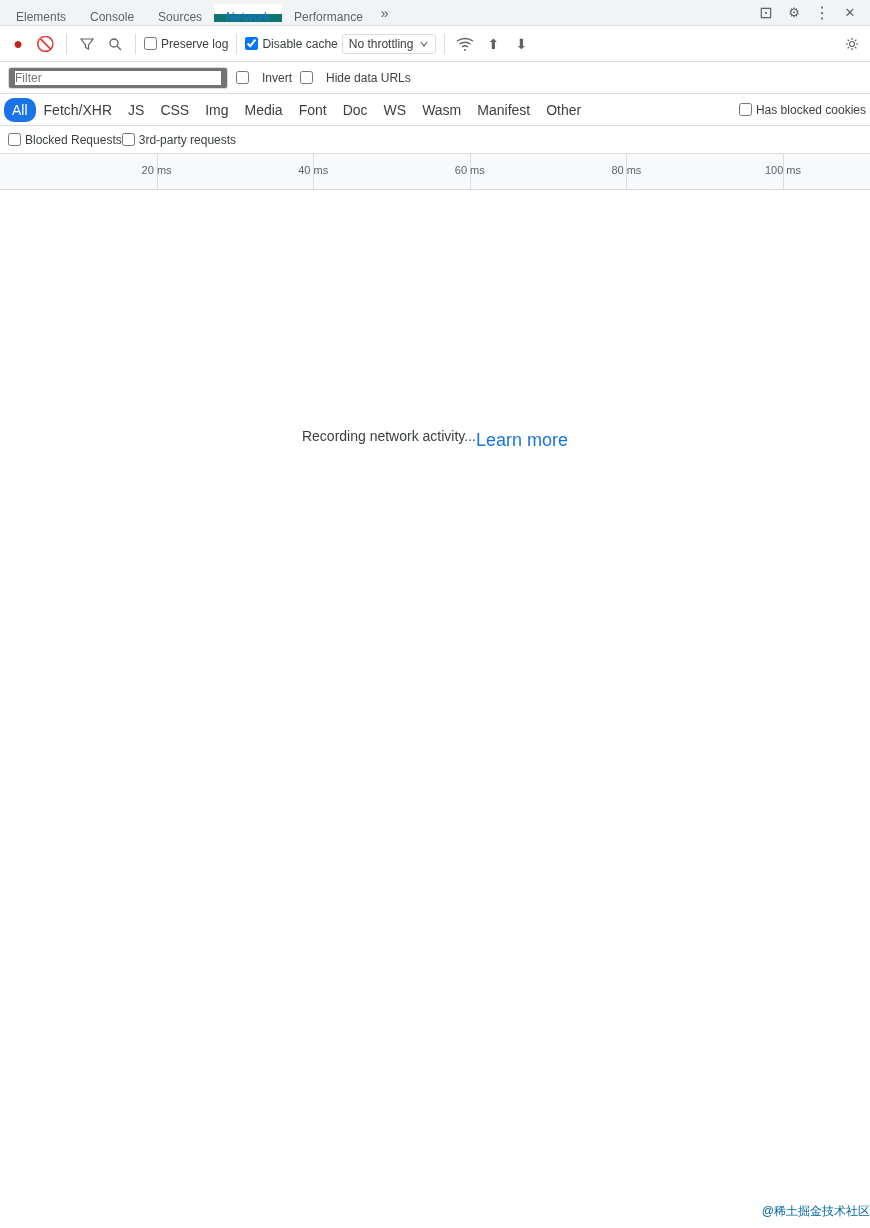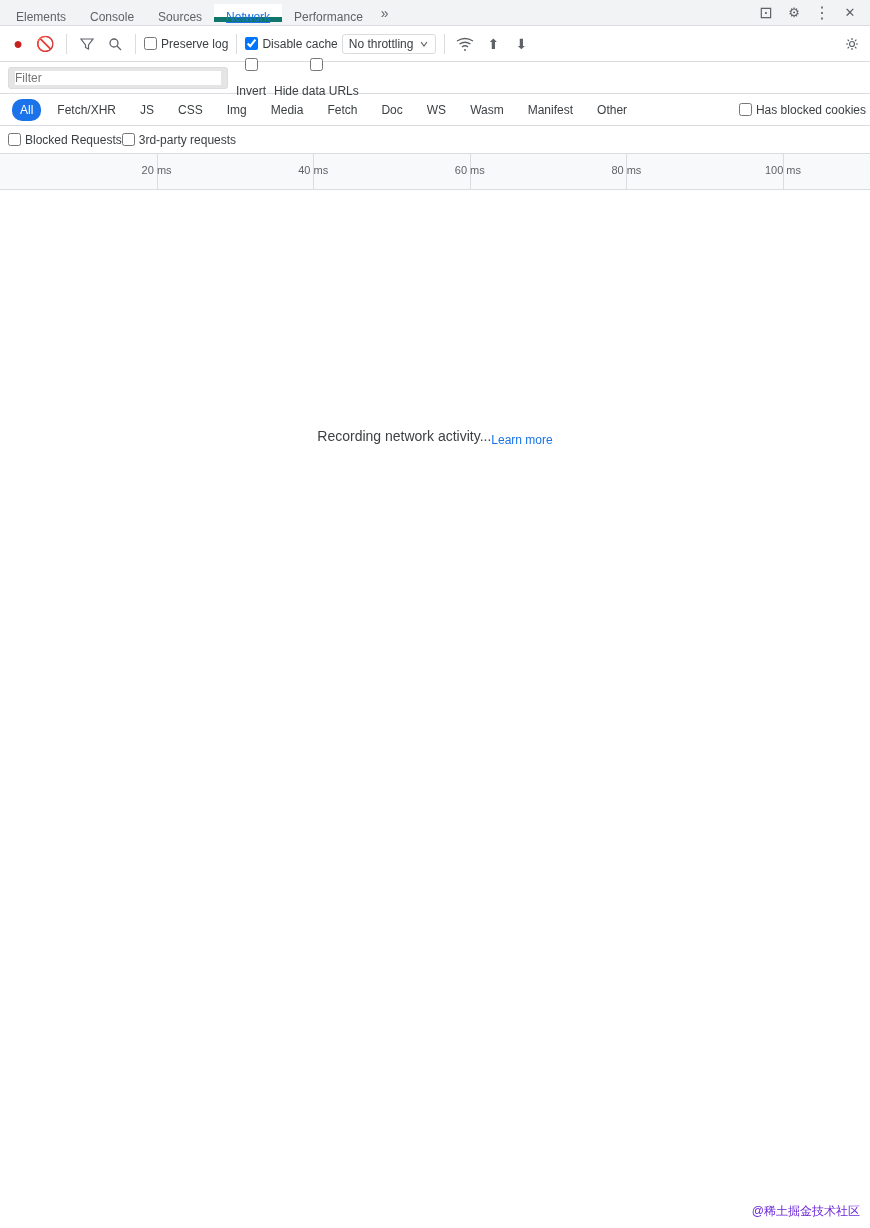--- a/index.html
+++ b/index.html
@@ -34,9 +34,8 @@
     }
     .tab-item.active {
       color: #1a73e8;
-      border-bottom: 5px solid #0f766e;
-      background: #fff;
-      text-decoration: underline;
+      border-bottom: 8px solid #0f766e;
+      background: #fff;
     }
     .tab-more {
       padding: 0 6px;

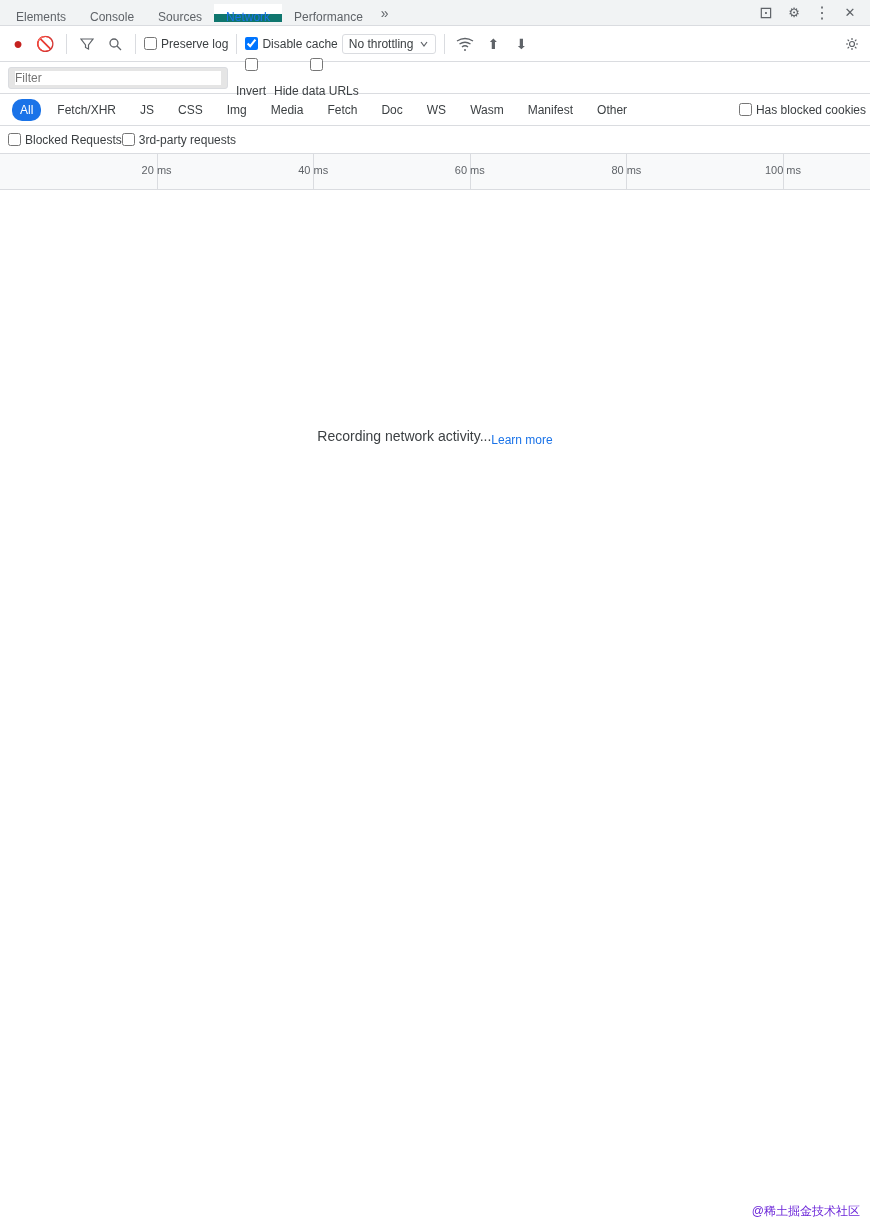--- a/index.html
+++ b/index.html
@@ -156,7 +156,7 @@
       height: 22px;
       width: 220px;
       padding: 0 6px;
-      background: #e5e5e5;
+      background: #737373;
     }
     .filter-input {
       border: none;

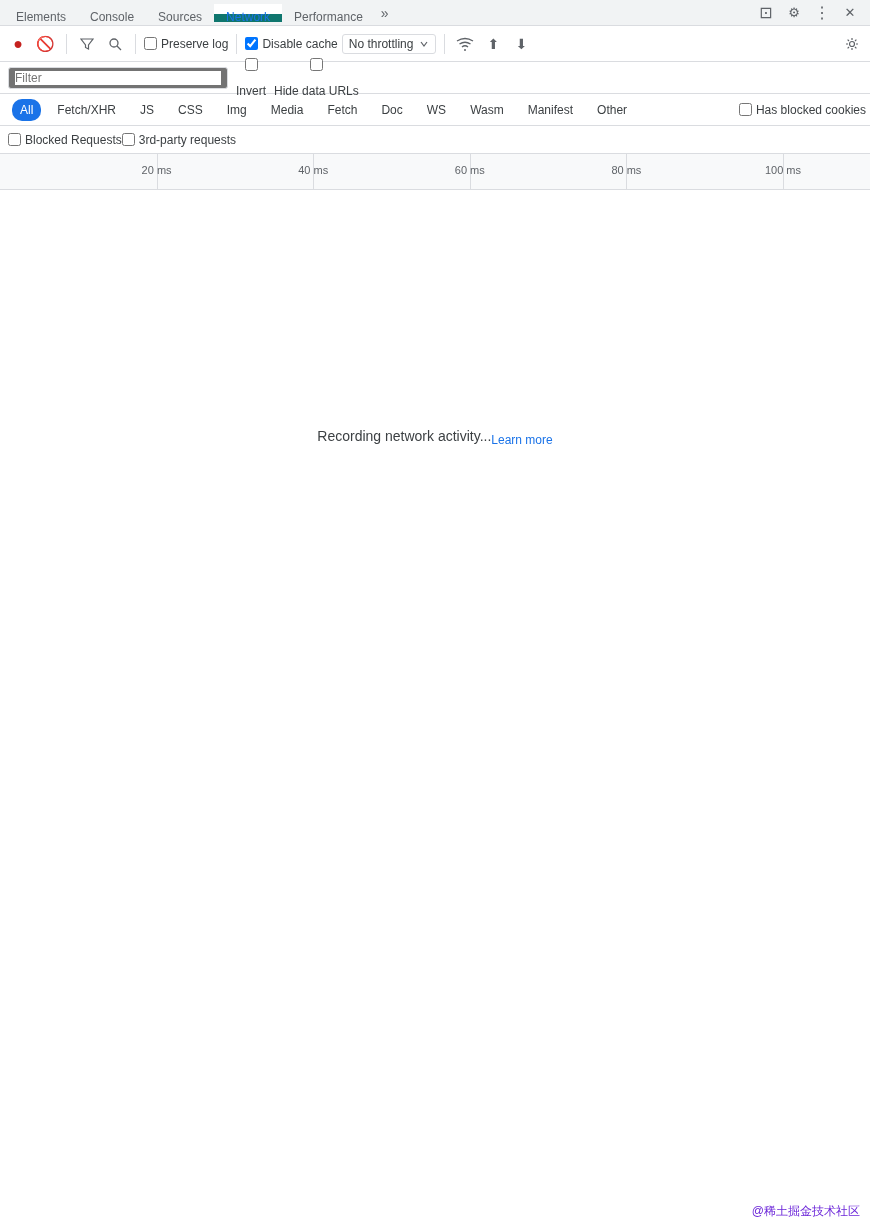--- a/index.html
+++ b/index.html
@@ -173,7 +173,6 @@
       color: #3c4043;
       cursor: pointer;
       white-space: nowrap;
-      flex-direction: column;
     }
     .filter-checkbox-wrap input[type=checkbox] {
       width: 13px;

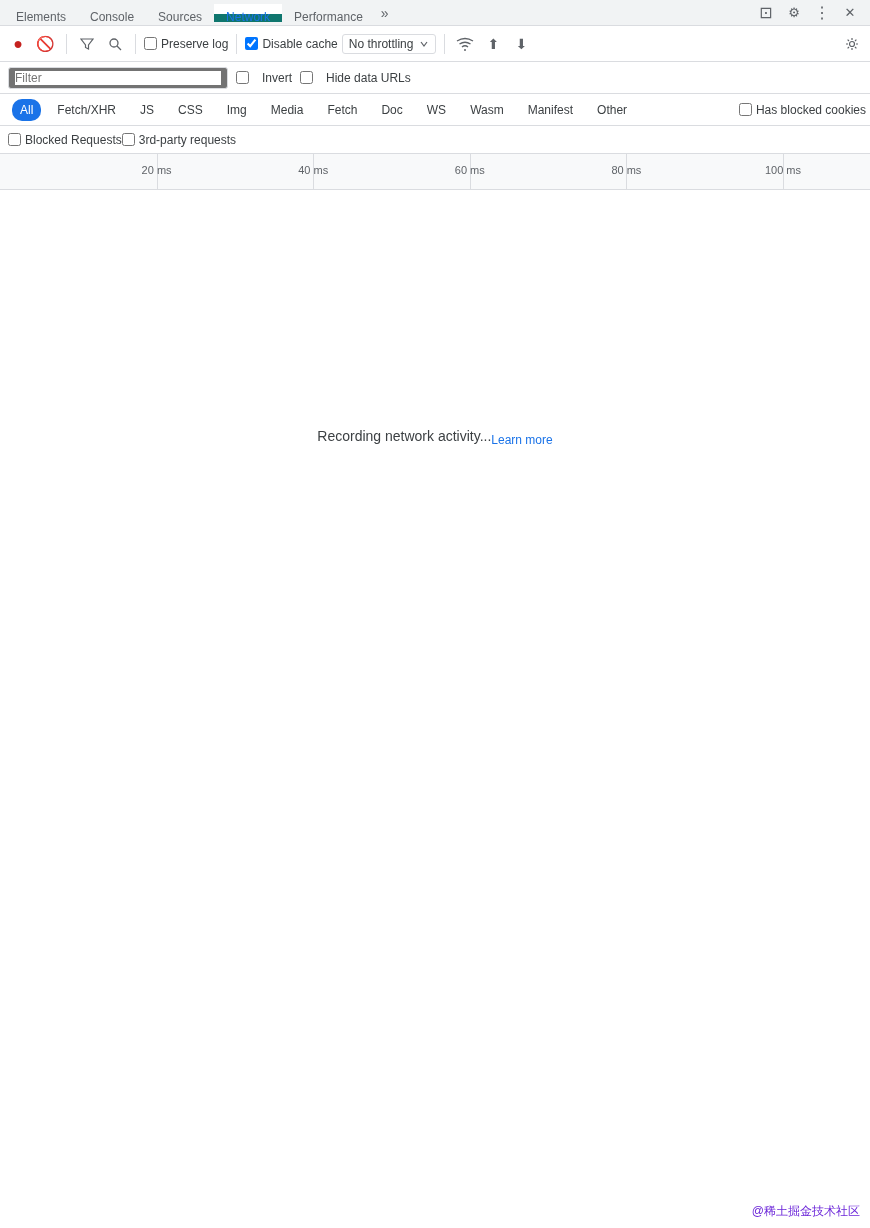--- a/index.html
+++ b/index.html
@@ -193,14 +193,13 @@
     }
     .type-btn {
       padding: 4px 8px;
-      font-size: 12px;
+      font-size: 14px;
       color: #3c4043;
       cursor: pointer;
       border-radius: 3px;
       white-space: nowrap;
       border: none;
       background: none;
-      margin-left: 8px;
     }
     .type-btn.active {
       background: #1a73e8;

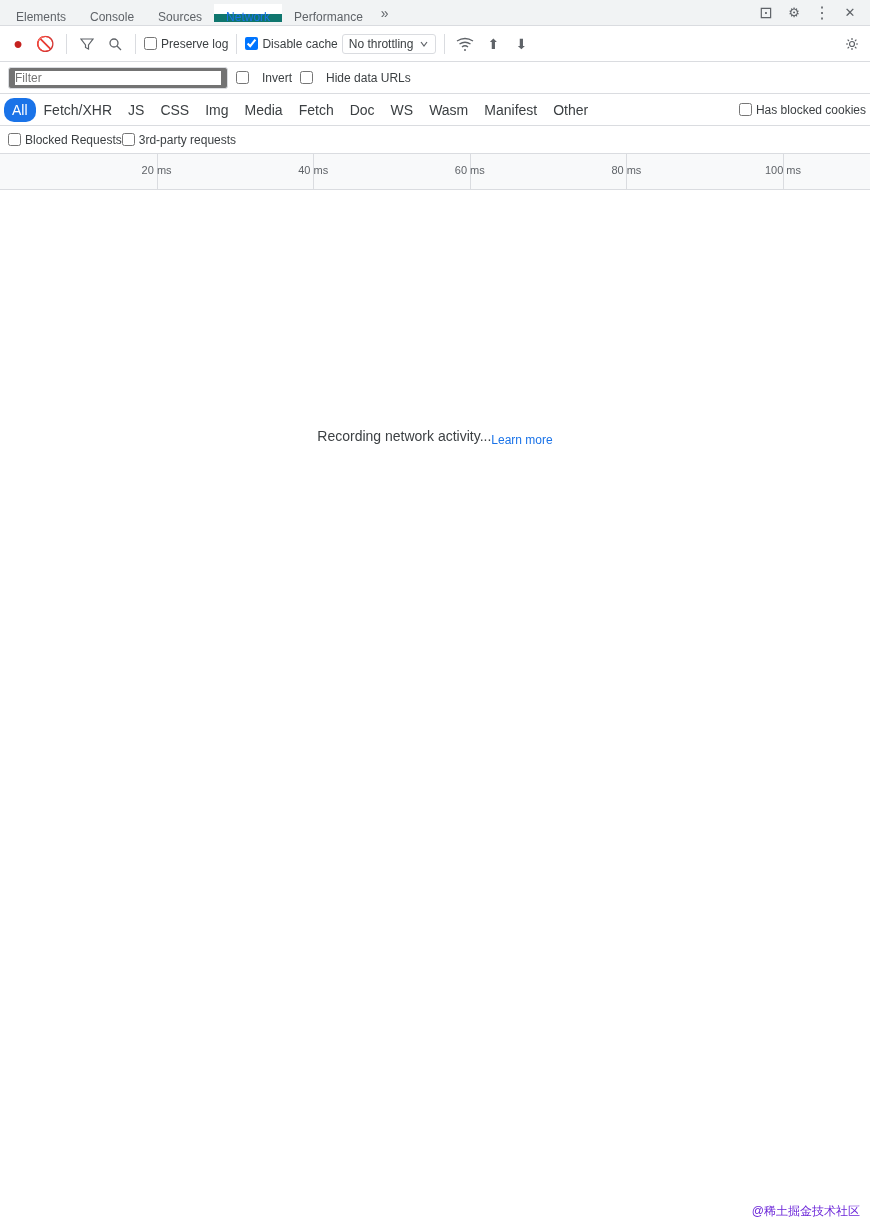--- a/index.html
+++ b/index.html
@@ -417,7 +417,7 @@
   <button class="type-btn">CSS</button>
   <button class="type-btn">Img</button>
   <button class="type-btn">Media</button>
-  <button class="type-btn">Fetch</button>
+  <button class="type-btn">Font</button>
   <button class="type-btn">Doc</button>
   <button class="type-btn">WS</button>
   <button class="type-btn">Wasm</button>

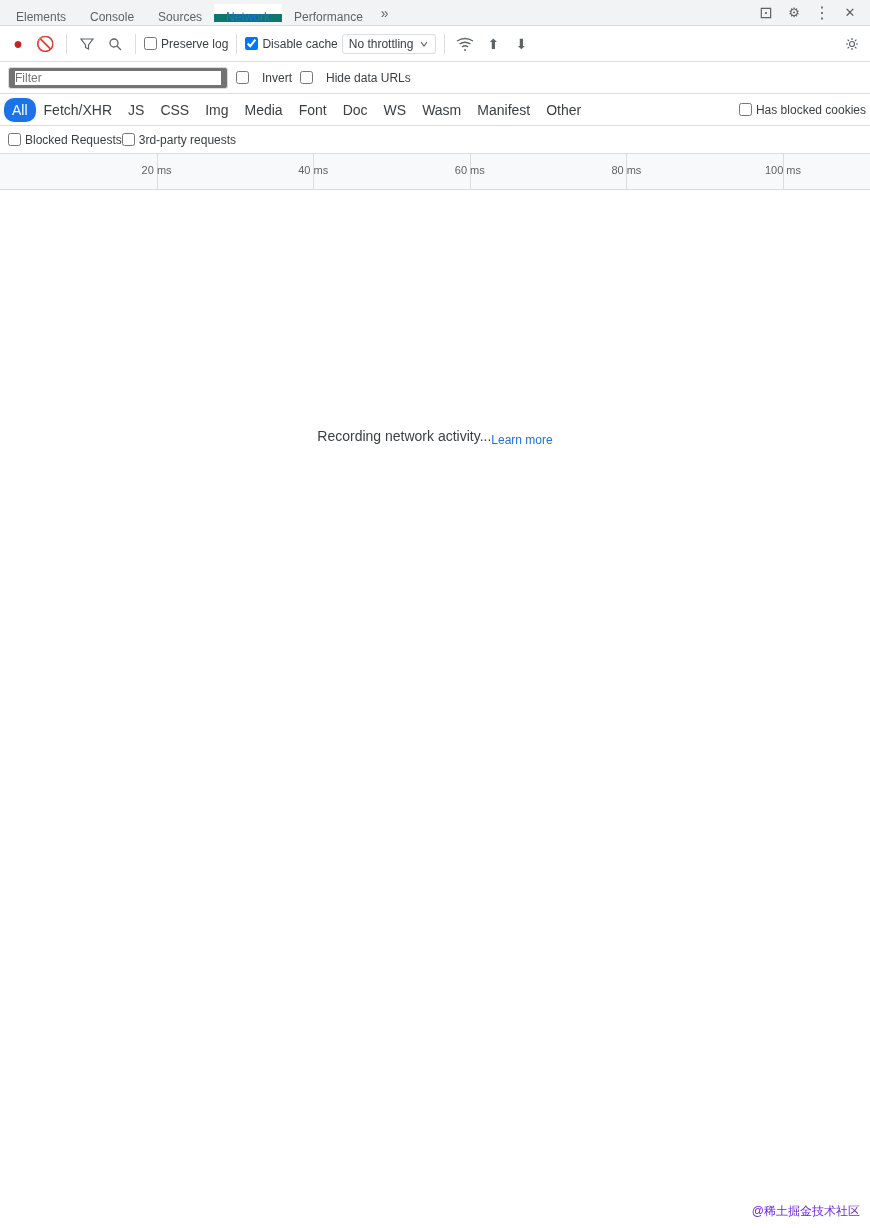--- a/index.html
+++ b/index.html
@@ -299,7 +299,7 @@
       font-weight: 700;
     }
     .empty-state-link {
-      font-size: 12px;
+      font-size: 18px;
       color: #1a73e8;
       text-decoration: none;
       cursor: pointer;

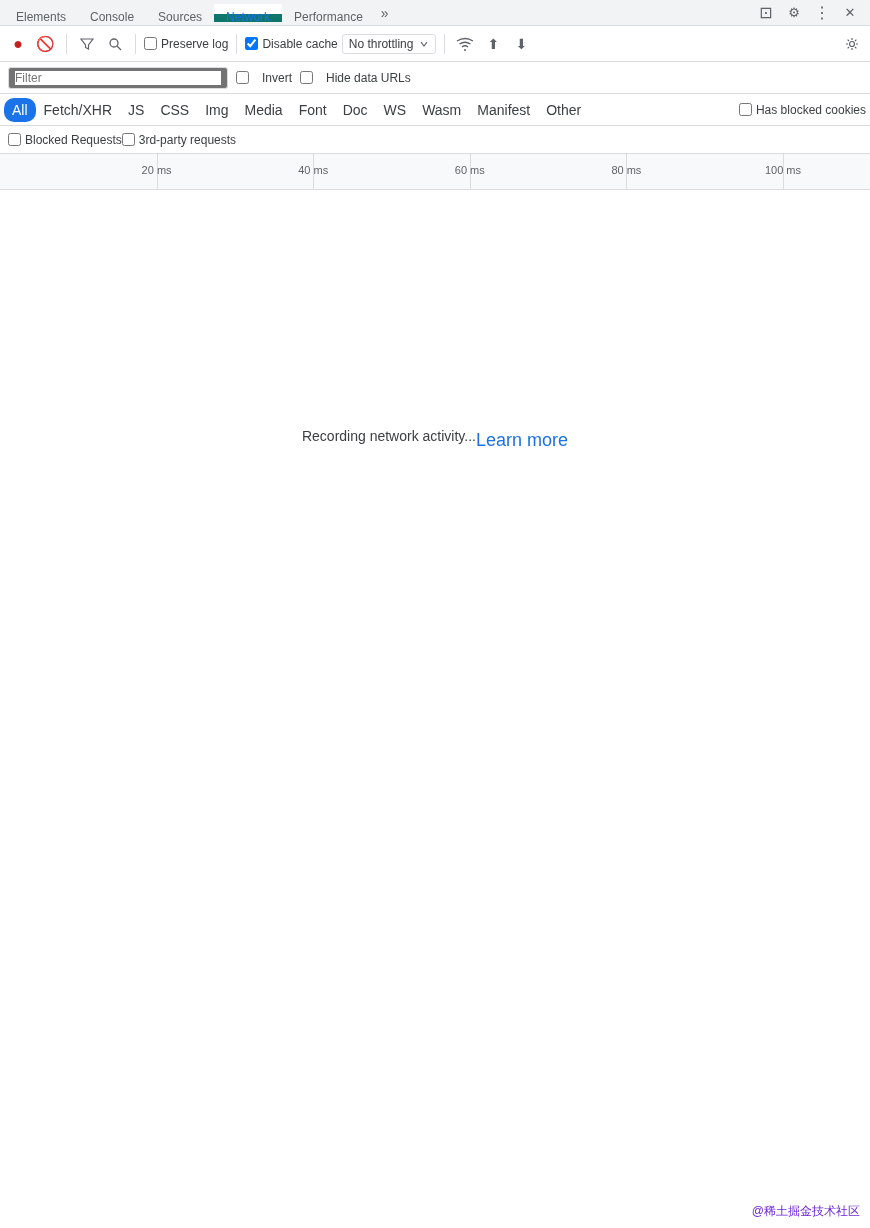--- a/index.html
+++ b/index.html
@@ -309,9 +309,9 @@
     .watermark {
       position: fixed;
       bottom: 8px;
-      right: 10px;
-      font-size: 12px;
-      color: #6d28d9;
+      right: 0;
+      font-size: 12px;
+      color: #0369a1;
       user-select: none;
     }
   </style>

